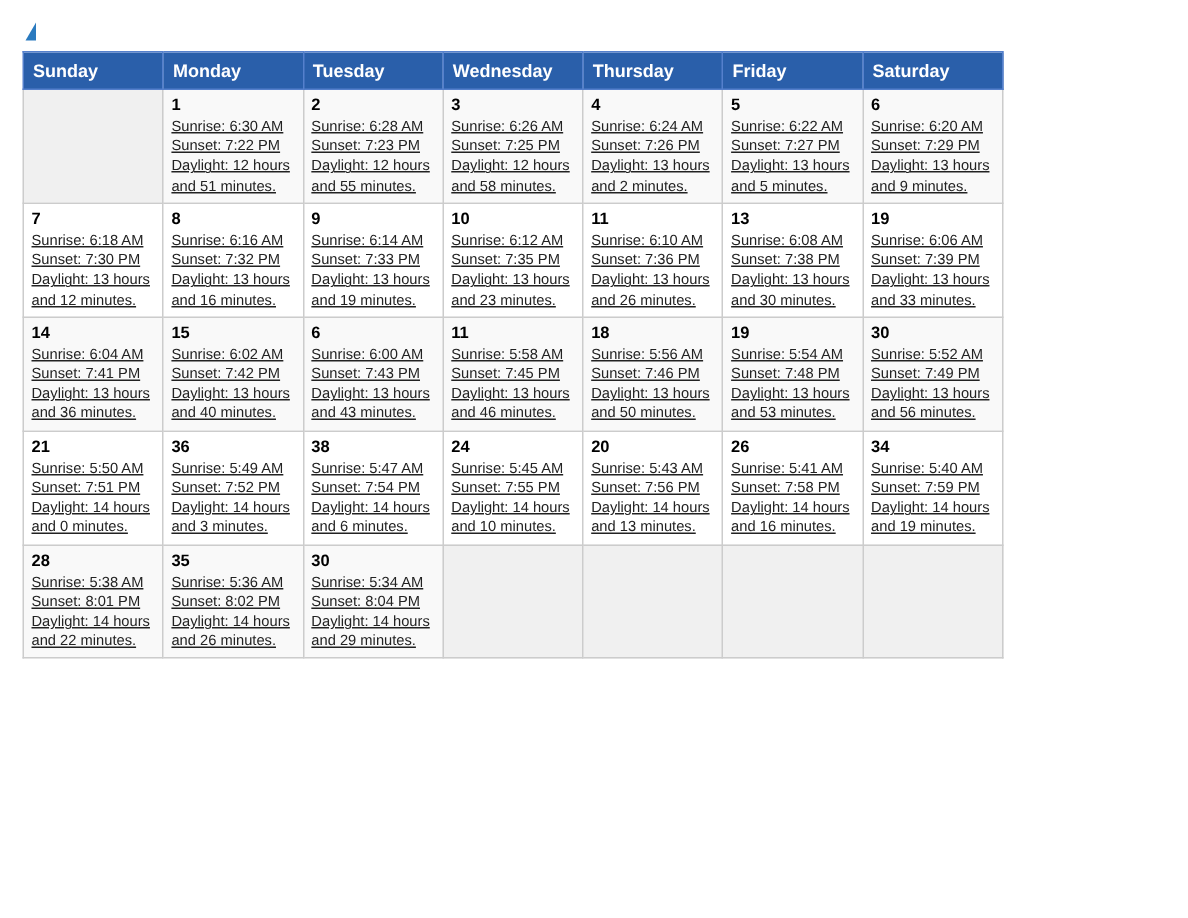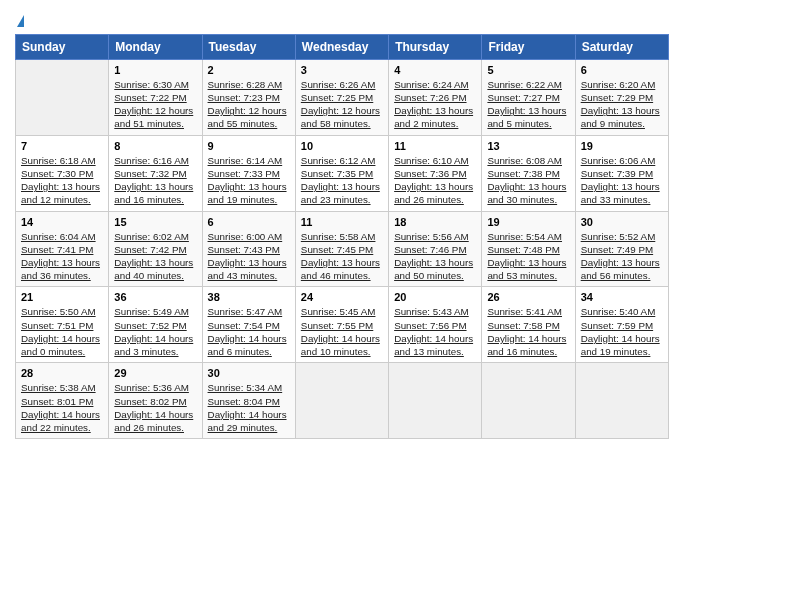--- a/index.html
+++ b/index.html
@@ -248,7 +248,7 @@
 <div class="day-info">Sunrise: 5:38 AM<br>Sunset: 8:01 PM<br>Daylight: 14 hours and 22 minutes.</div>
           </td>
           <td>
-            <span class="day-num">29</span>
+            <span class="day-num">35</span>
 <div class="day-info">Sunrise: 5:36 AM<br>Sunset: 8:02 PM<br>Daylight: 14 hours and 26 minutes.</div>
           </td>
           <td>

